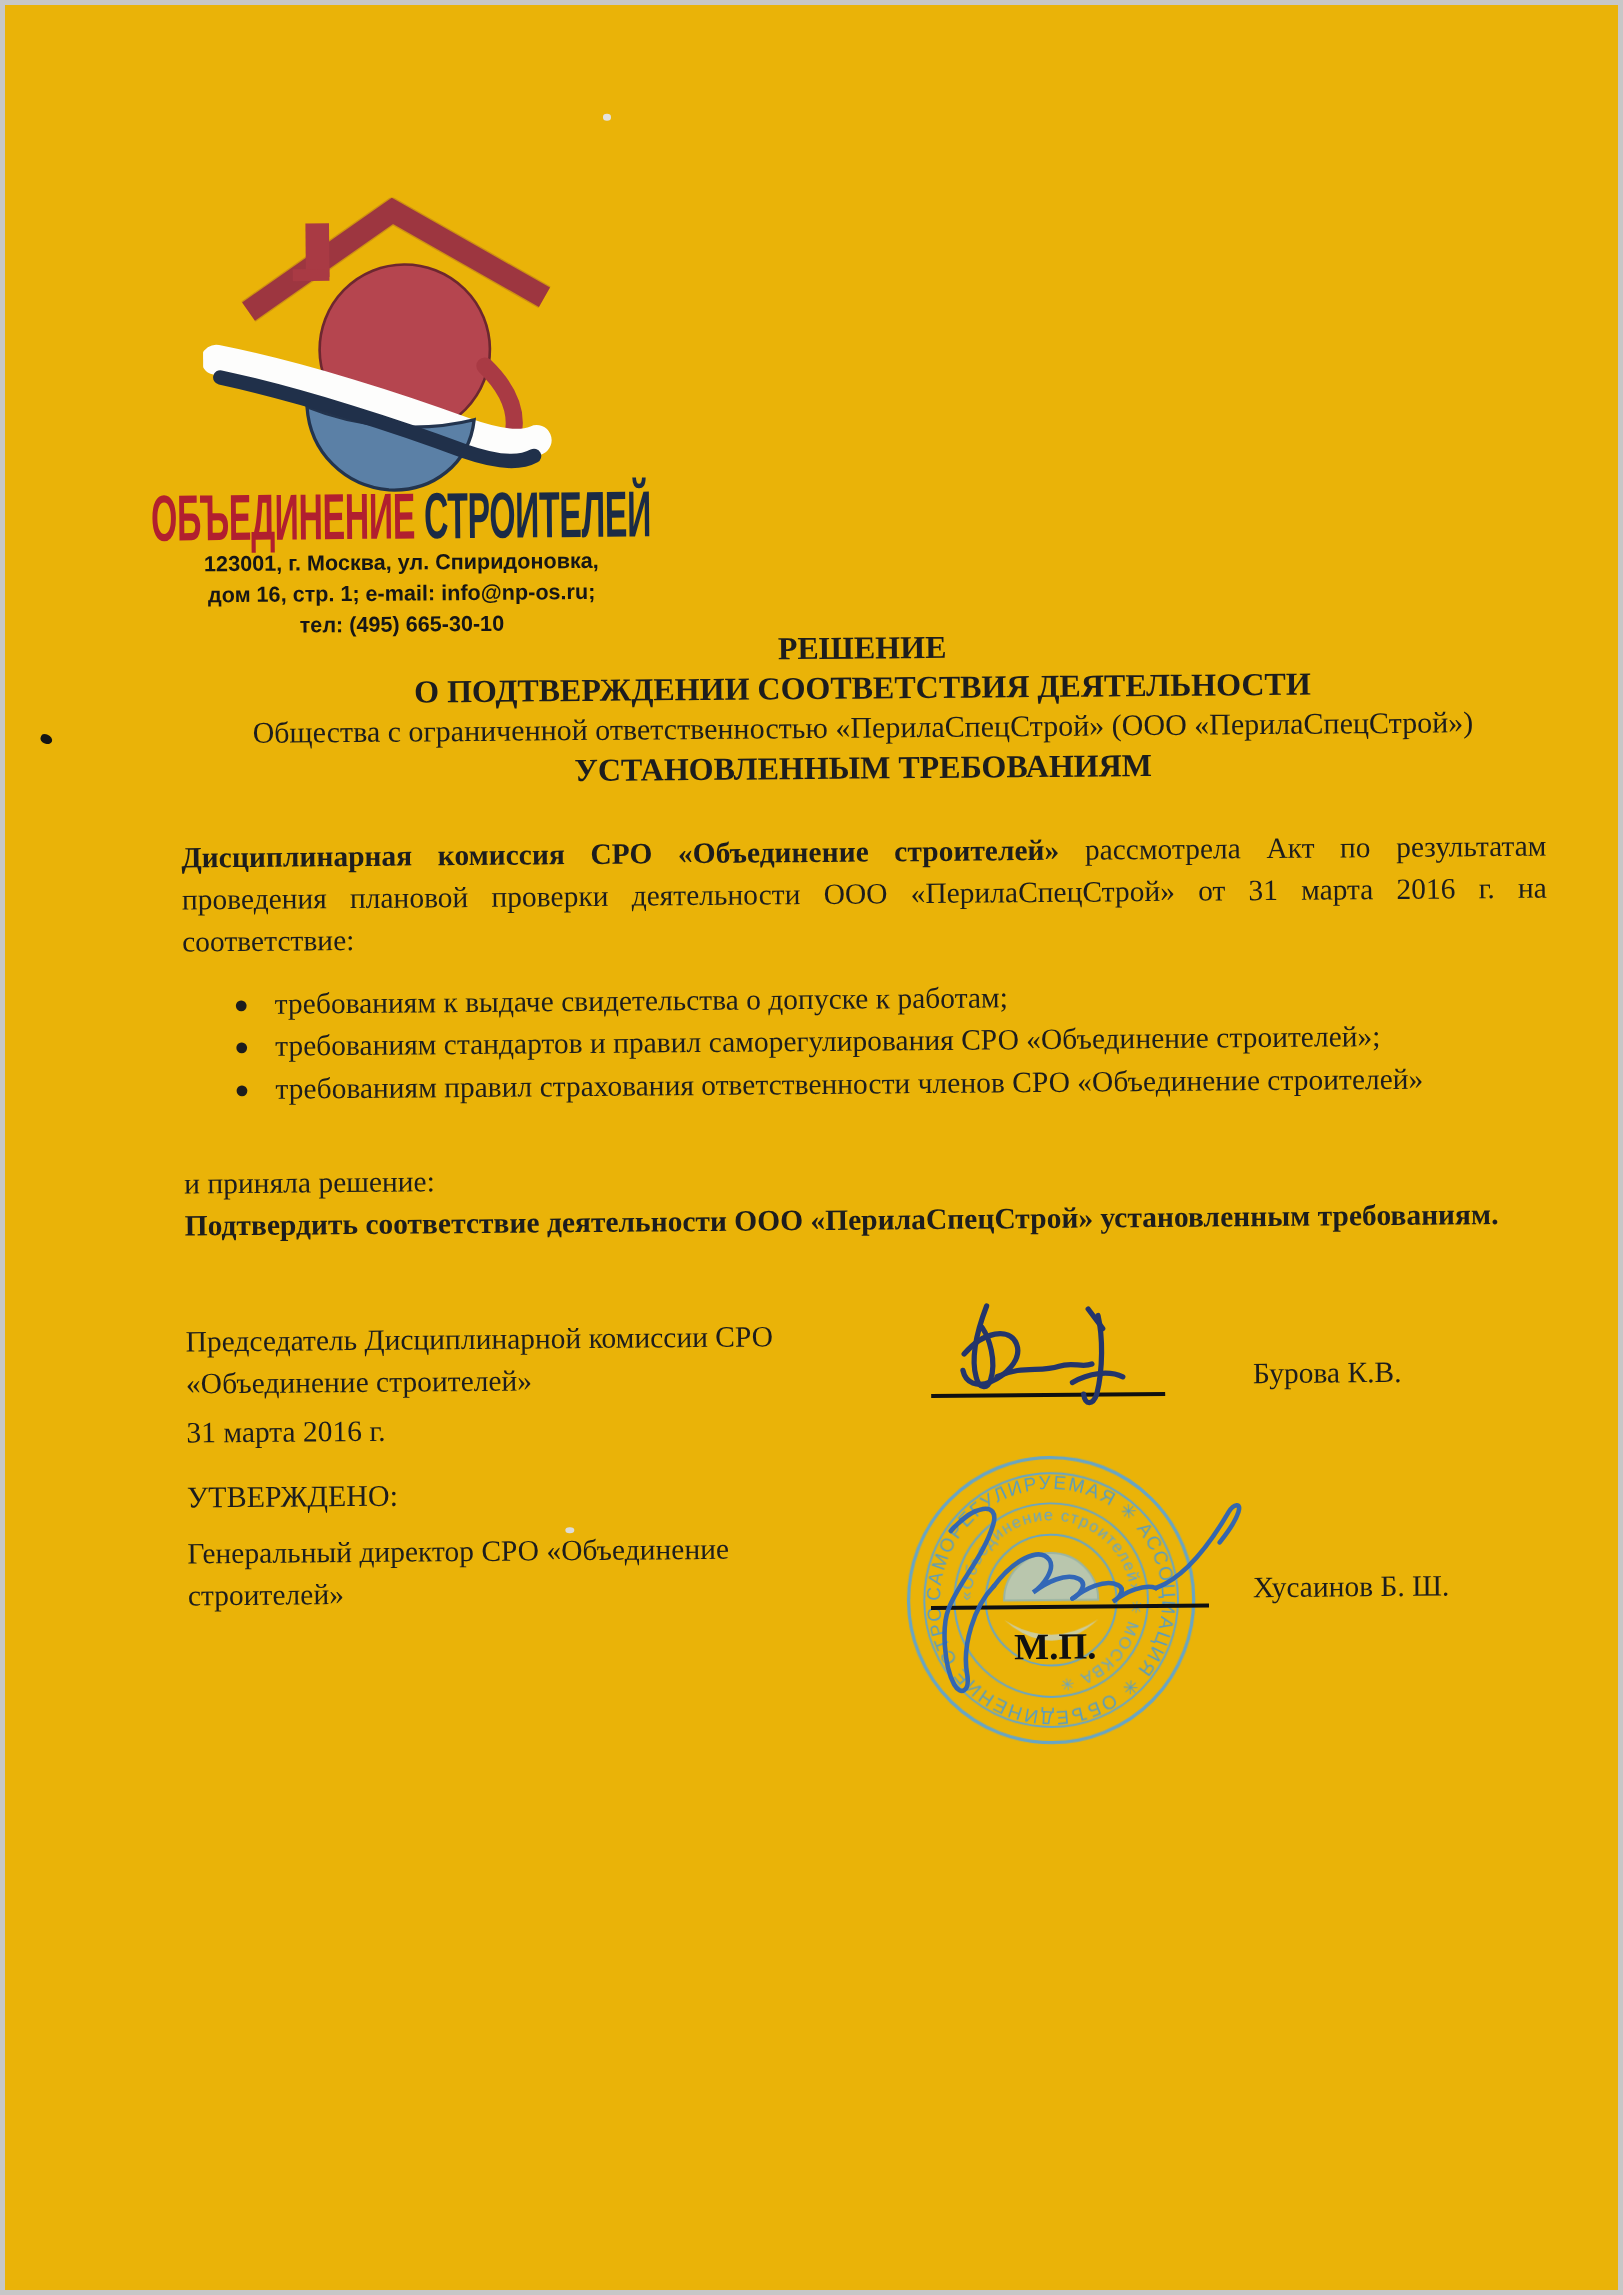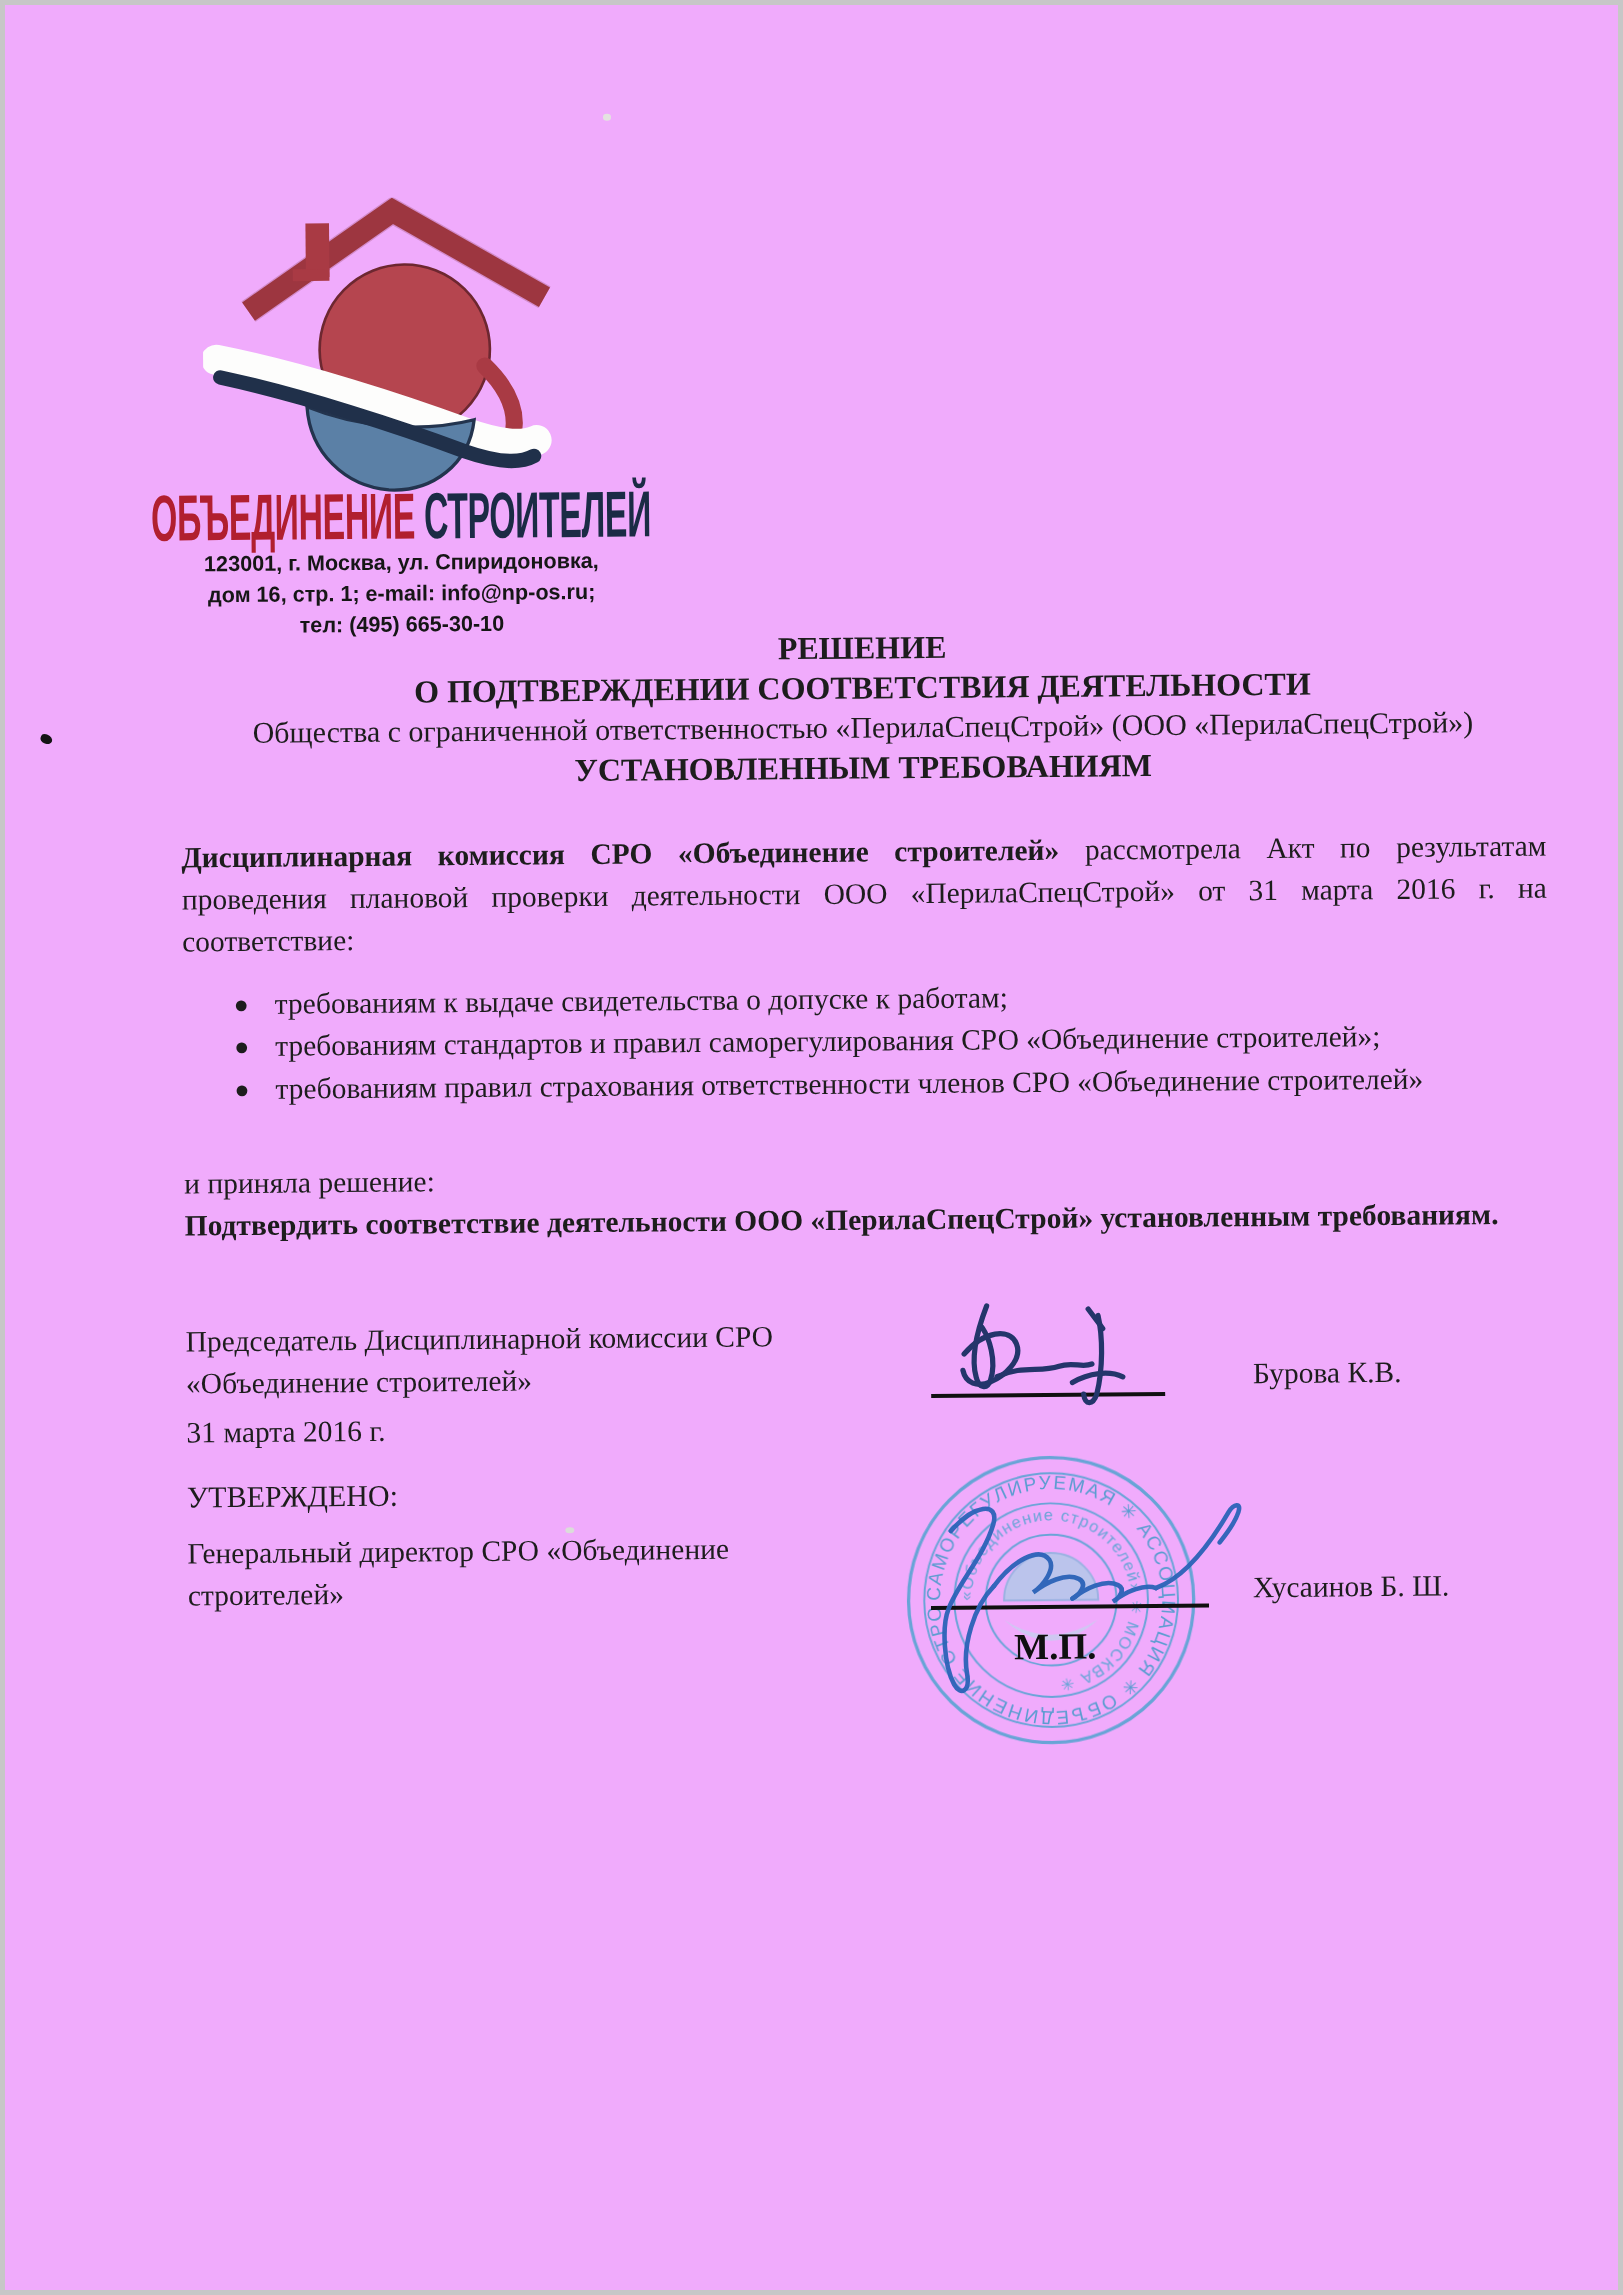--- a/index.html
+++ b/index.html
@@ -12,7 +12,7 @@
   }
   .sheet{
     position:absolute;left:5.2px;top:5.2px;right:5.2px;bottom:5.2px;
-    background:#f0abfc;
+    background:#eab308;
   }
   .doc{
     position:absolute;inset:0;

